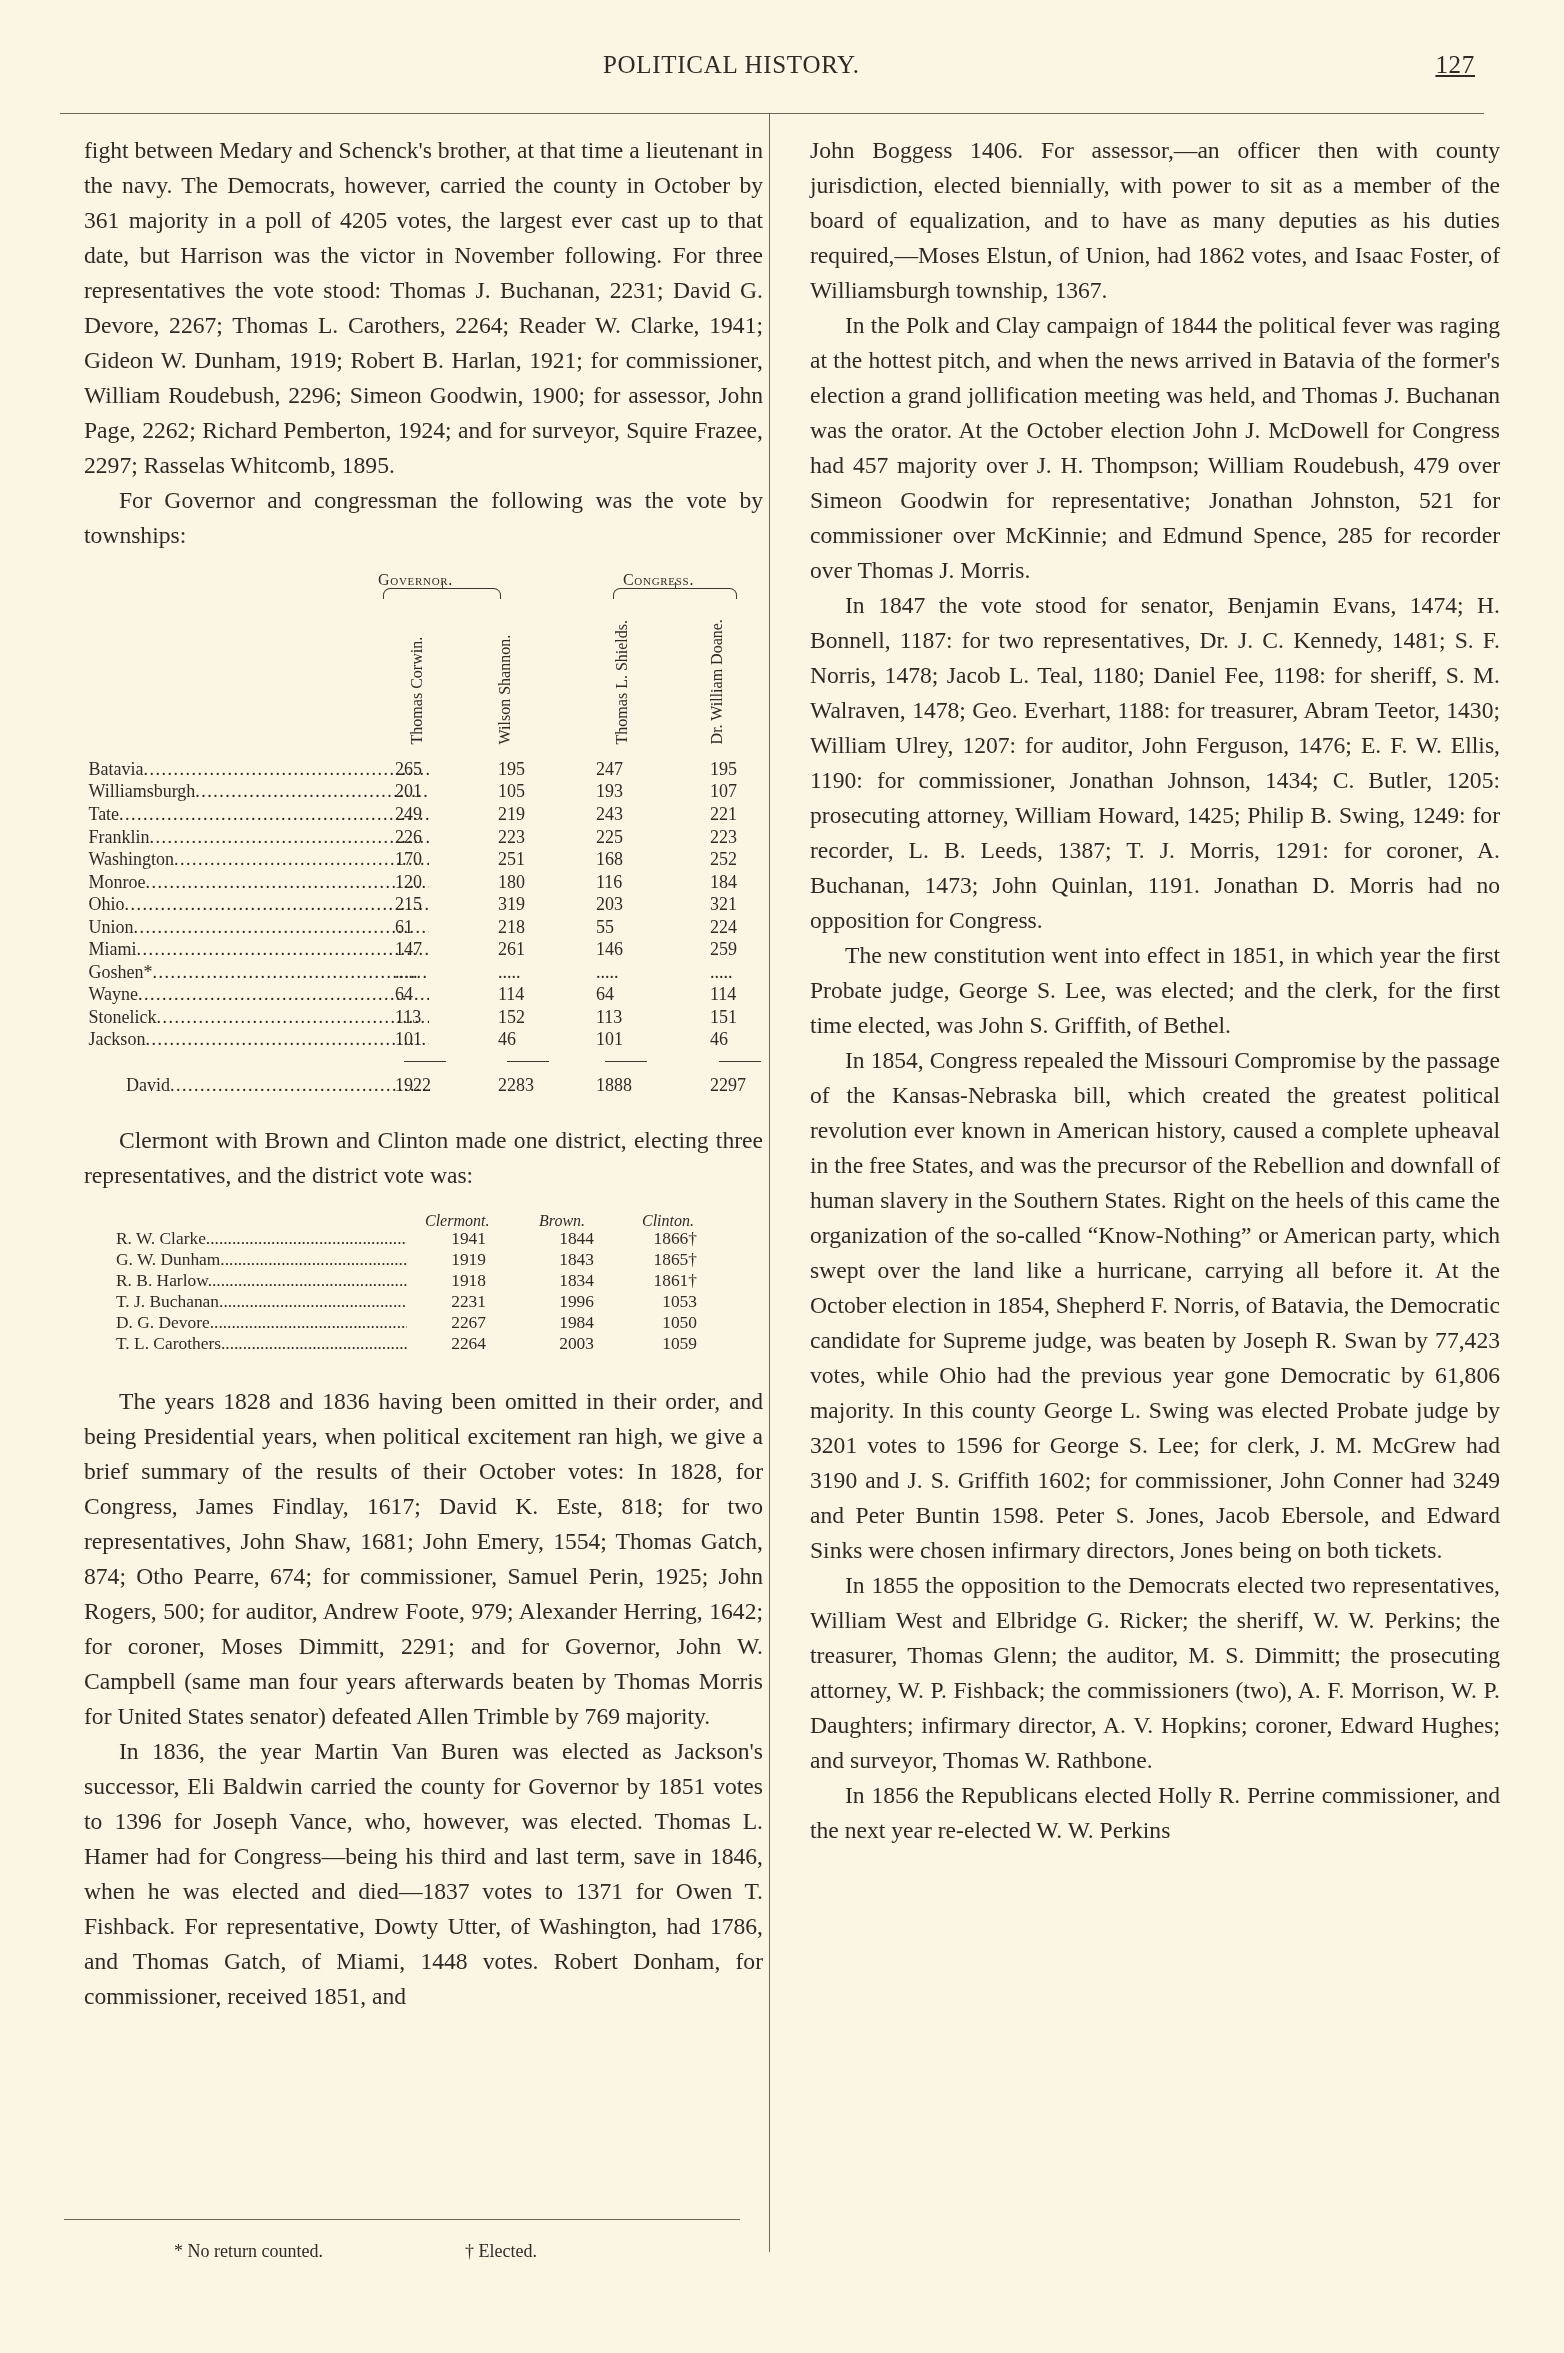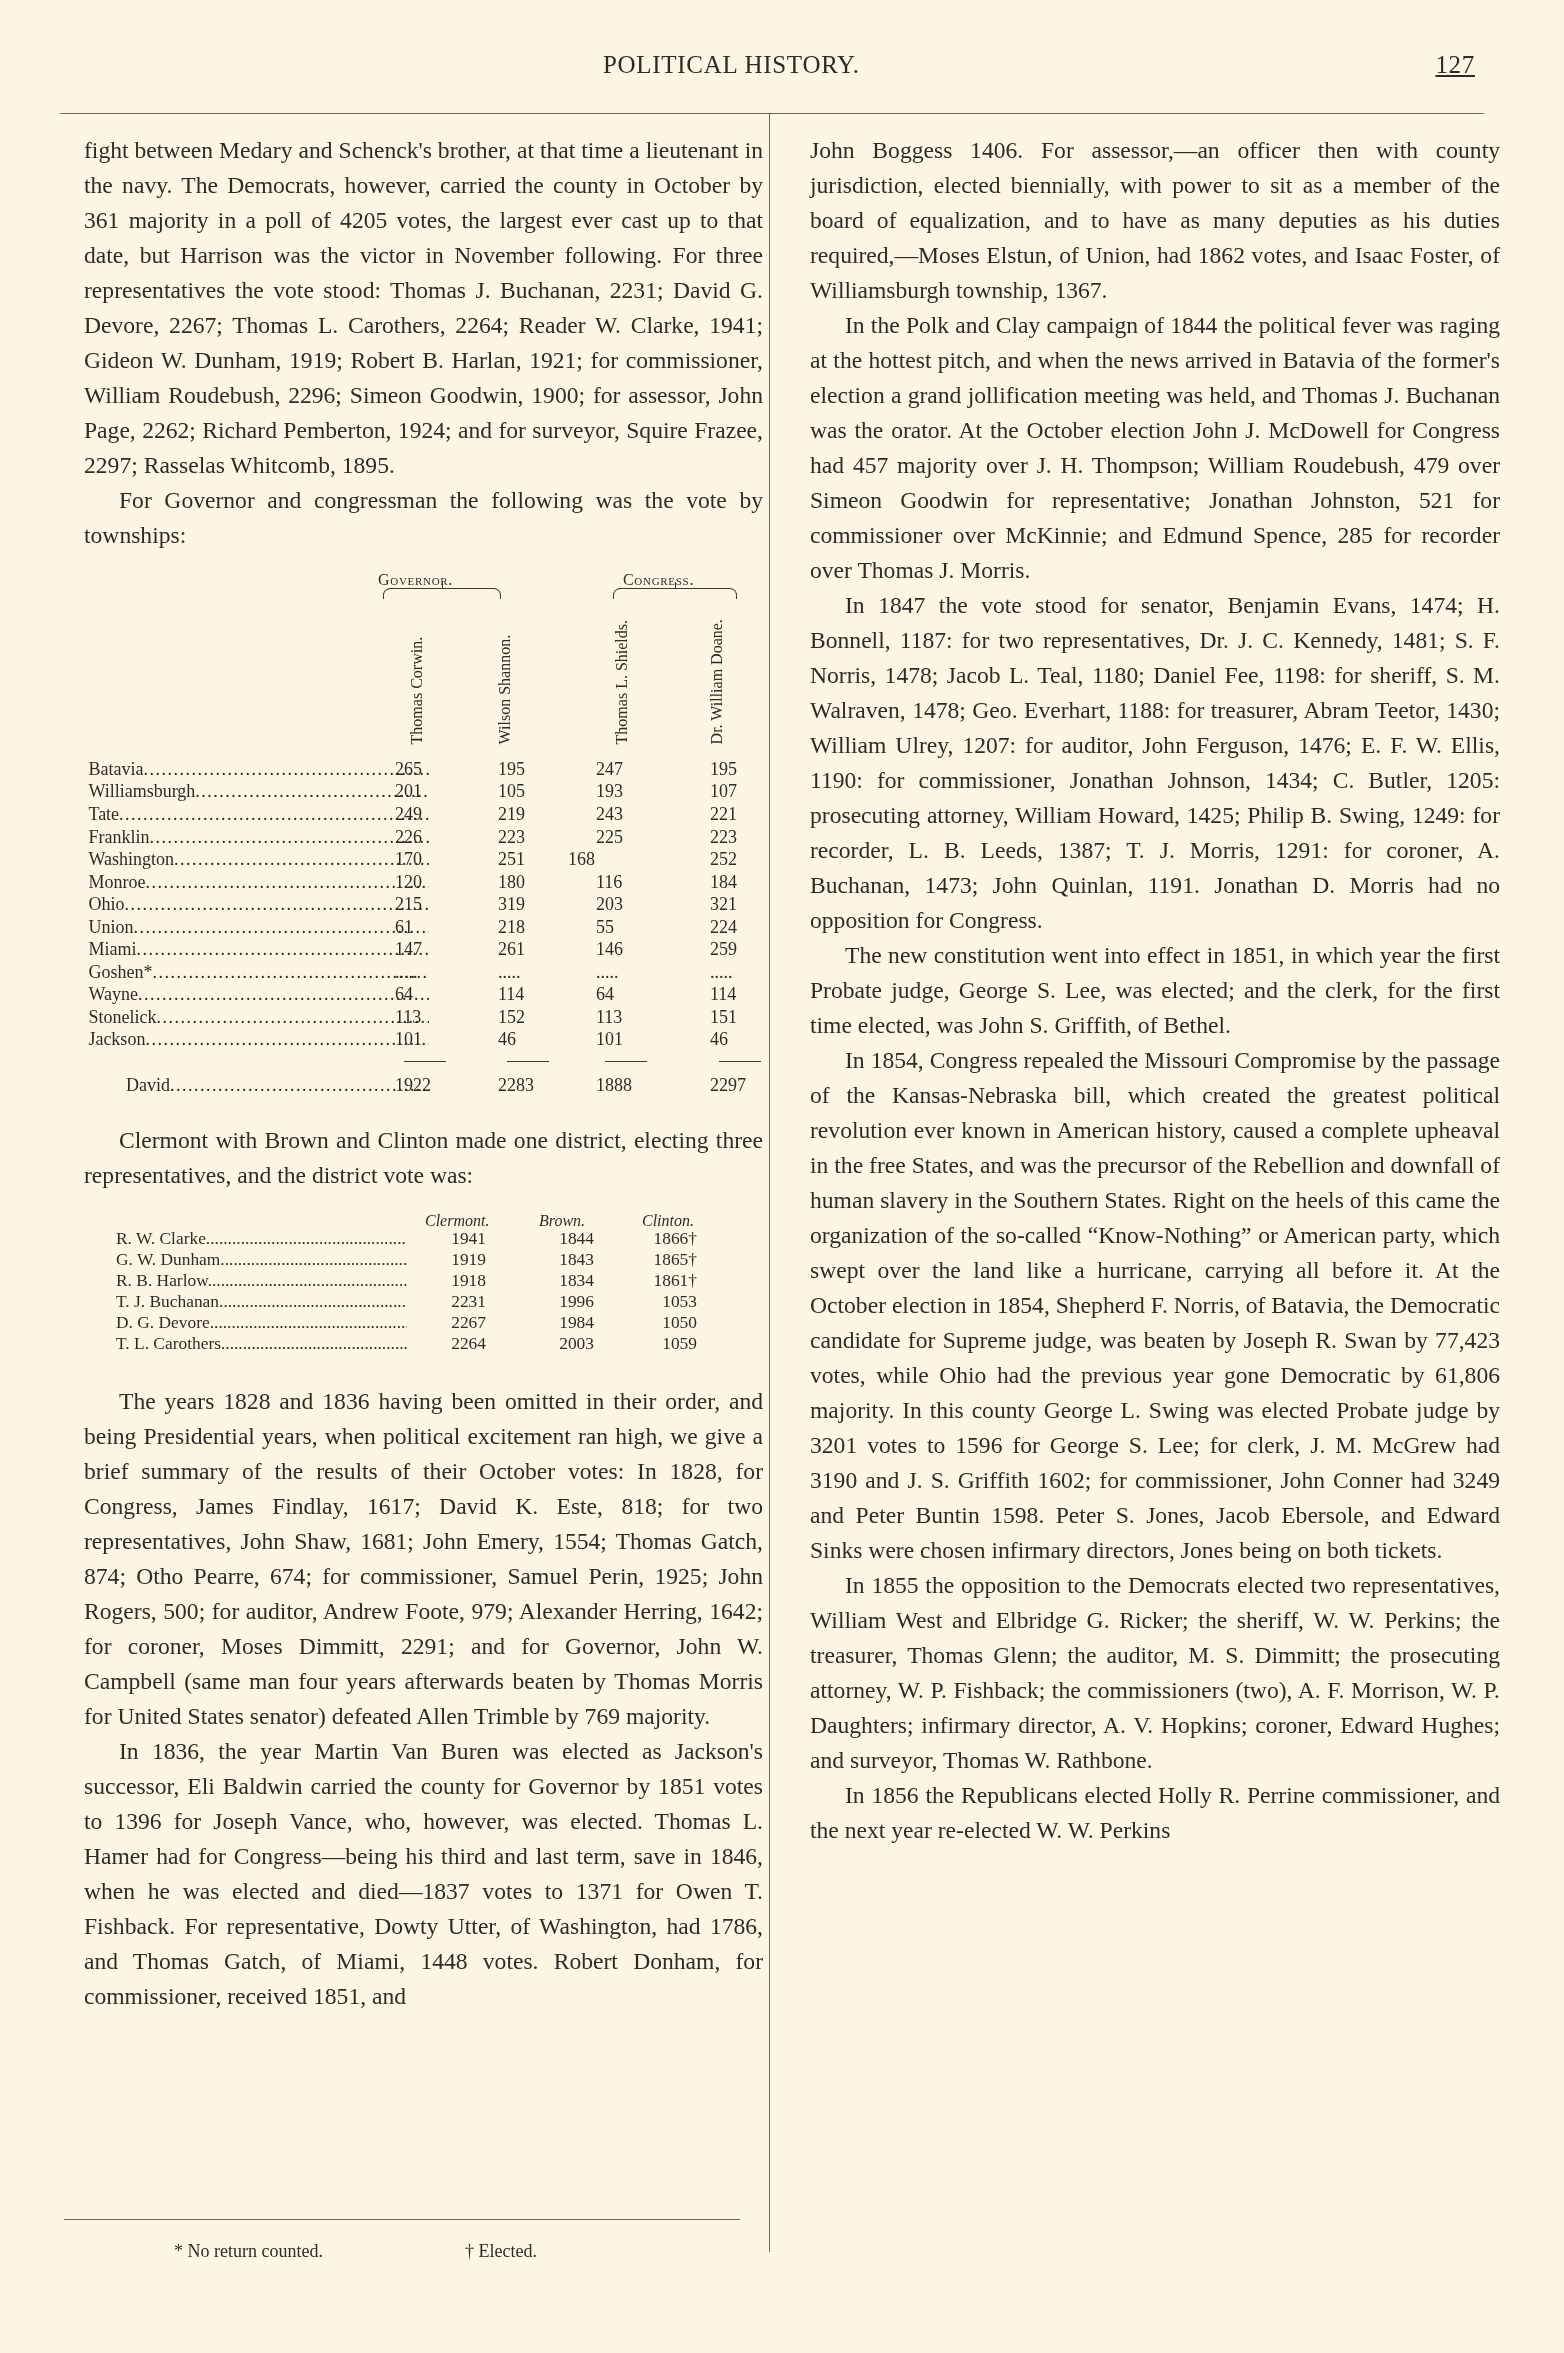--- a/index.html
+++ b/index.html
@@ -139,7 +139,7 @@
           <span class="name"><span>Washington</span><span class="dots">...........................................................................</span></span>
           <span class="num" style="left:311px">170</span>
           <span class="num" style="left:414px">251</span>
-          <span class="num" style="left:484px">168</span>
+          <span class="num" style="left:512px">168</span>
           <span class="num" style="left:626px">252</span>
         </div>
         <div class="trow" style="top: 315px;">

